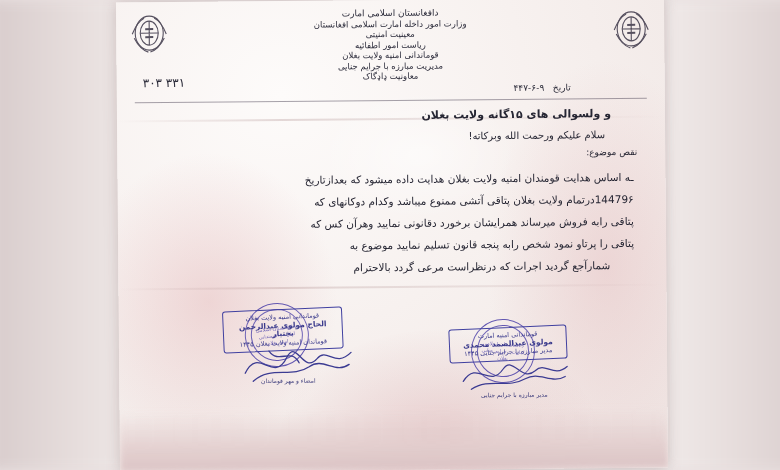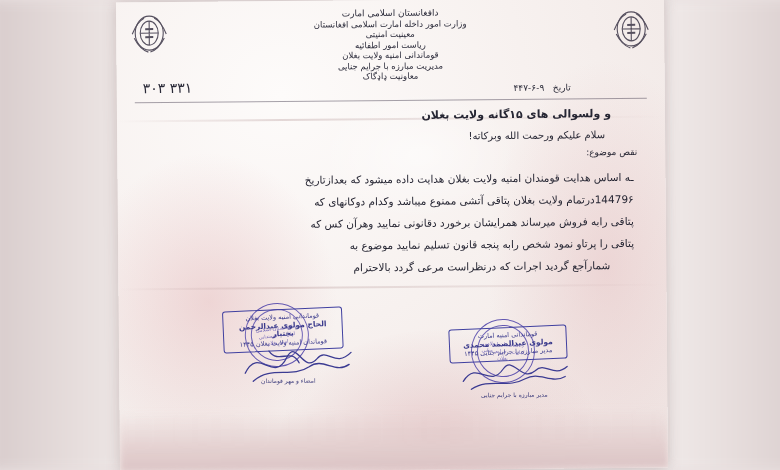--- a/index.html
+++ b/index.html
@@ -136,10 +136,10 @@
     position: absolute;
     left: 26px;
     top: -8px;
-    font-size: 14px;
+    font-size: 12px;
     color: #2a2a38;
     text-align: center;
-    line-height: 20px;
+    line-height: 11px;
   }
 
   .rule {

